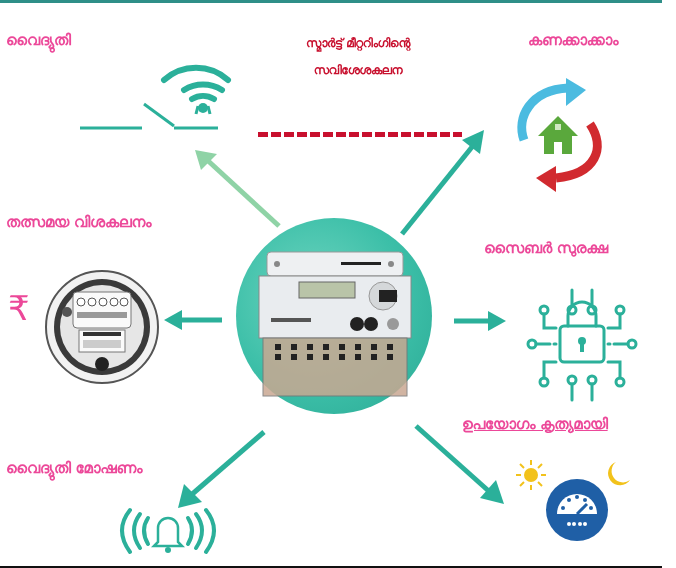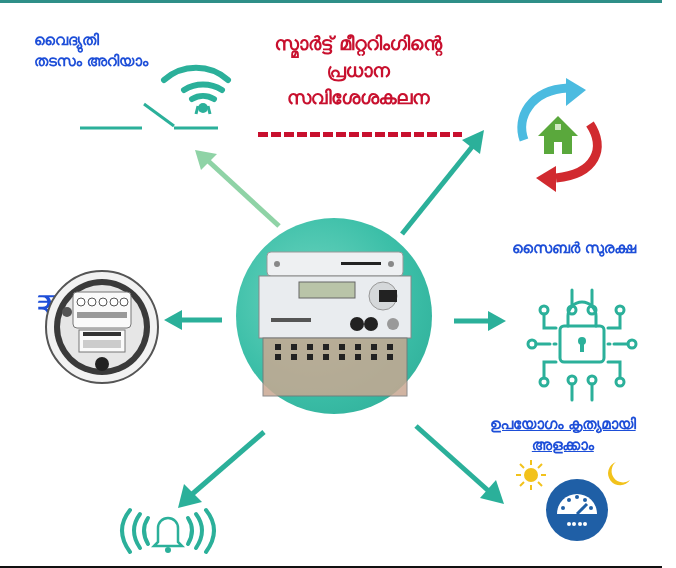--- a/index.html
+++ b/index.html
@@ -7,7 +7,7 @@
          font-family: "DejaVu Sans", "Liberation Sans", sans-serif; }
   .top-rule { position: absolute; left: 0; top: 0; width: 662px; height: 3px; background: #2f8f88; }
   .bottom-rule { position: absolute; left: 0; top: 566px; width: 662px; height: 2px; background: #111; }
-  .label { position: absolute; font-weight: bold; color: #1d4ed8; font-size: 15px; line-height: 21px; letter-spacing: -0.3px; margin-left: 28px; }
+  .label { position: absolute; font-weight: bold; color: #ec4899; font-size: 15px; line-height: 21px; letter-spacing: -0.3px; }
   .title { position: absolute; left: 246px; top: 30px; width: 224px; text-align: center; color: #c8102e;
            font-weight: bold; font-size: 19px; line-height: 27px; letter-spacing: -0.5px; }
   .title-dash { position: absolute; left: 258px; top: 132px; width: 204px; height: 5px;

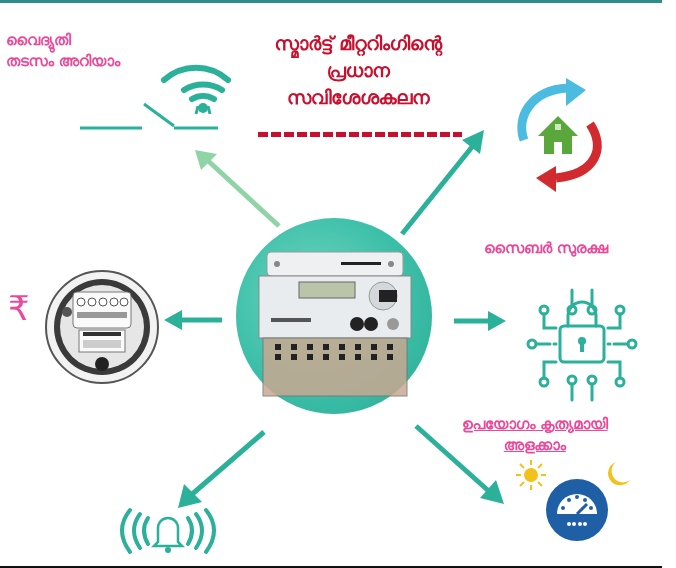--- a/index.html
+++ b/index.html
@@ -9,7 +9,7 @@
   .bottom-rule { position: absolute; left: 0; top: 566px; width: 662px; height: 2px; background: #111; }
   .label { position: absolute; font-weight: bold; color: #ec4899; font-size: 15px; line-height: 21px; letter-spacing: -0.3px; }
   .title { position: absolute; left: 246px; top: 30px; width: 224px; text-align: center; color: #c8102e;
-           font-weight: bold; font-size: 19px; line-height: 27px; letter-spacing: -0.5px; }
+           font-weight: bold; font-size: 12px; line-height: 27px; letter-spacing: -0.5px; }
   .title-dash { position: absolute; left: 258px; top: 132px; width: 204px; height: 5px;
     background: repeating-linear-gradient(90deg, #c8102e 0 10px, transparent 10px 13px); }
   svg { position: absolute; overflow: visible; }

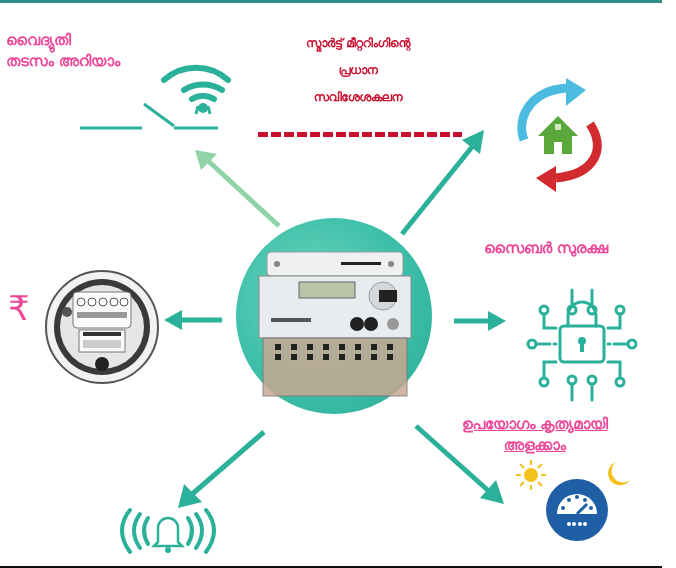--- a/index.html
+++ b/index.html
@@ -51,6 +51,7 @@
 </svg>
 
 <div class="label" style="left:528px; top:30px; text-align:center;">
+  <div>കണക്കാക്കാം</div>
 </div>
 <svg style="left:508px; top:78px;" width="100" height="115" viewBox="0 0 100 115">
   <path d="M16 62 C8 40 22 12 60 10" fill="none" stroke="#4bbbe0" stroke-width="9"></path>

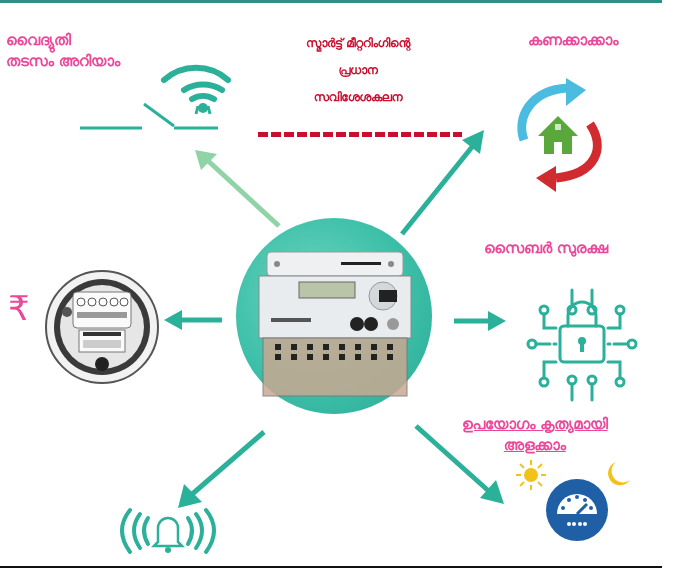--- a/index.html
+++ b/index.html
@@ -31,7 +31,6 @@
 
 <div class="label" style="left:6px; top:30px;">
   <div>വൈദ്യുതി</div>
-  <div>തടസം അറിയാം</div>
 </div>
 <svg style="left:78px; top:58px;" width="150" height="80" viewBox="0 0 150 80">
   <g fill="none" stroke="#2bb09a" stroke-linecap="round">

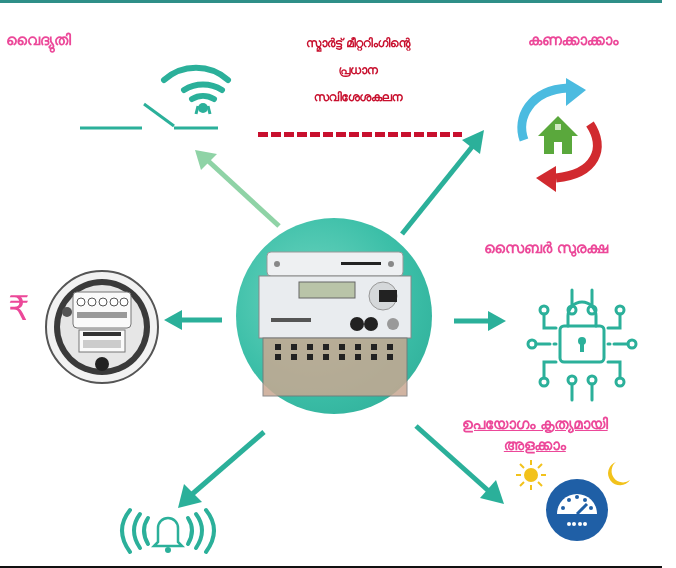--- a/index.html
+++ b/index.html
@@ -24,7 +24,6 @@
 
 <div class="title">
   <div>സ്മാർട്ട് മീറ്ററിംഗിന്റെ</div>
-  <div>പ്രധാന</div>
   <div>സവിശേശകലന</div>
 </div>
 <div class="title-dash"></div>

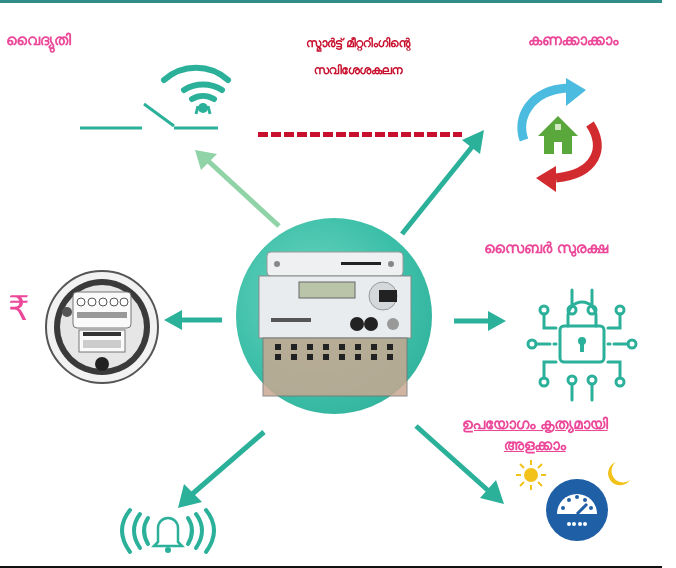--- a/index.html
+++ b/index.html
@@ -66,6 +66,7 @@
 </svg>
 
 <div class="label" style="left:6px; top:212px;">
+  <div>തത്സമയ വിശകലനം</div>
 </div>
 <div class="label" style="left:8px; top:288px; font-size:34px; line-height:40px; font-weight:normal;">₹</div>
 <svg style="left:43px; top:268px;" width="118" height="118" viewBox="0 0 118 118">

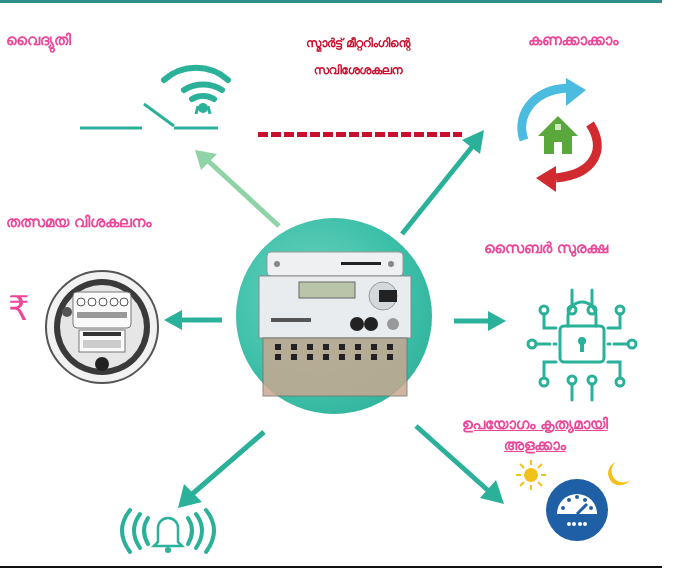--- a/index.html
+++ b/index.html
@@ -187,7 +187,6 @@
 
 <div class="label" style="left:462px; top:414px; text-align:center;text-decoration:underline;">
   <div>ഉപയോഗം കൃത്യമായി</div>
-  <div>അളക്കാം</div>
 </div>
 <svg style="left:414px; top:424px;" width="92" height="82" viewBox="0 0 92 82">
   <line x1="2" y1="2" x2="78" y2="70" stroke="#2bb09a" stroke-width="5"></line>

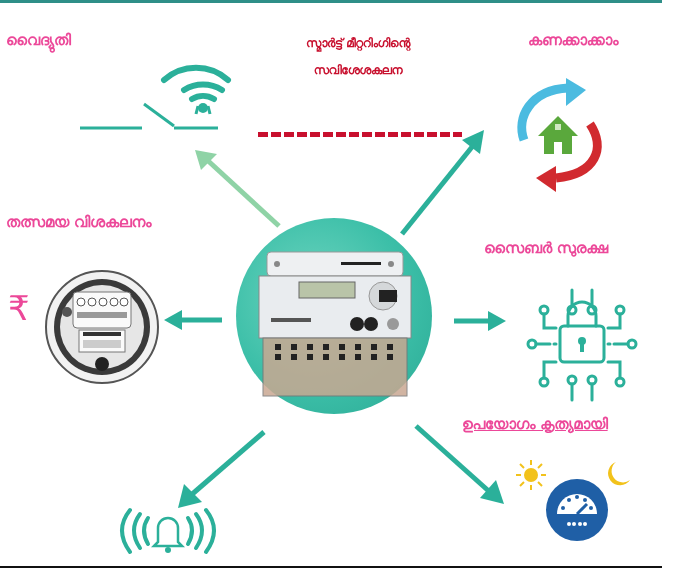--- a/index.html
+++ b/index.html
@@ -167,6 +167,7 @@
 </svg>
 
 <div class="label" style="left:6px; top:458px;">
+  <div>വൈദ്യുതി മോഷണം</div>
 </div>
 <svg style="left:176px; top:430px;" width="90" height="80" viewBox="0 0 90 80">
   <line x1="88" y1="2" x2="14" y2="66" stroke="#2bb09a" stroke-width="5"></line>

